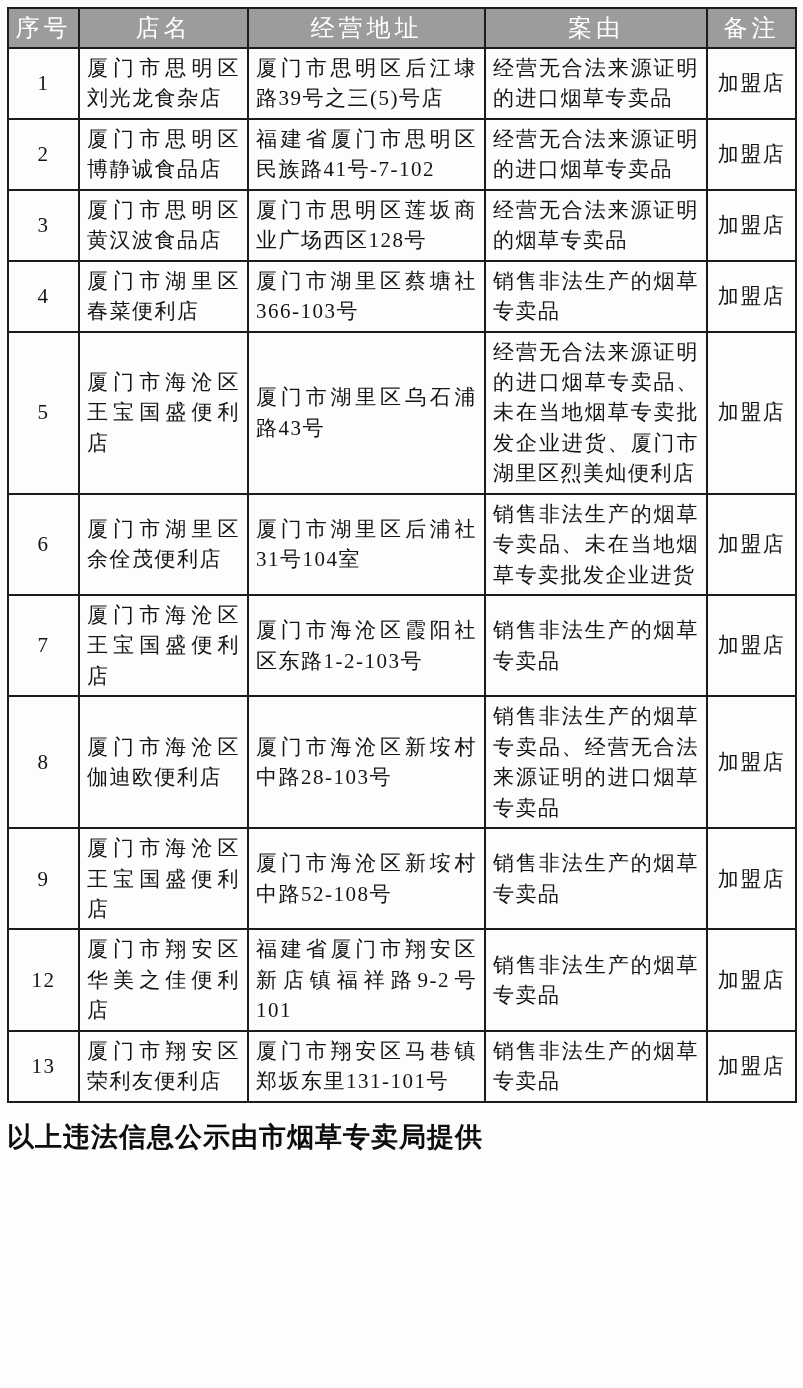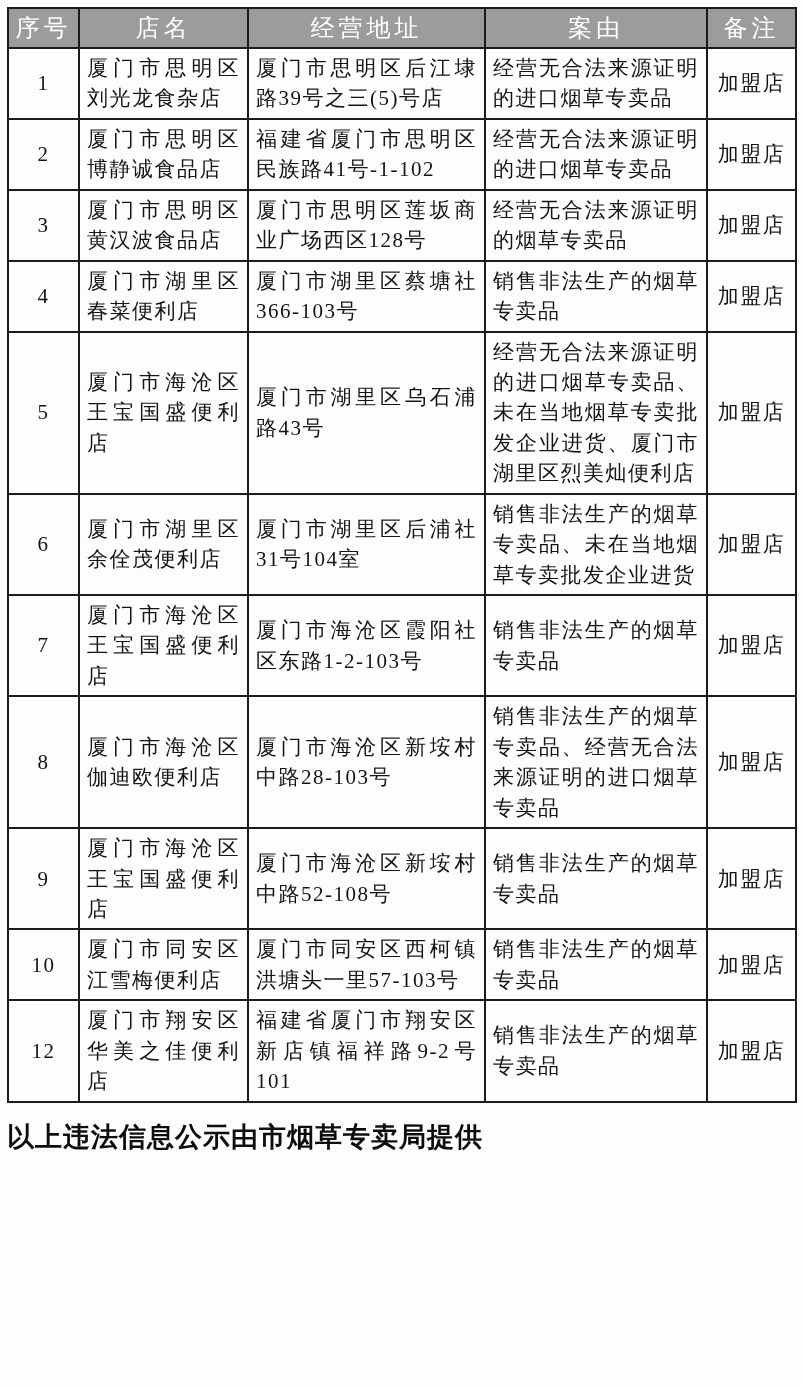--- a/index.html
+++ b/index.html
@@ -98,7 +98,7 @@
         <tr>
           <td class="col-index">2</td>
           <td class="col-store_name">厦门市思明区博静诚食品店</td>
-          <td class="col-address">福建省厦门市思明区民族路41号-1-102</td>
+          <td class="col-address">福建省厦门市思明区民族路41号-7-102</td>
           <td class="col-case_reason">经营无合法来源证明的进口烟草专卖品</td>
           <td class="col-remark">加盟店</td>
         </tr>

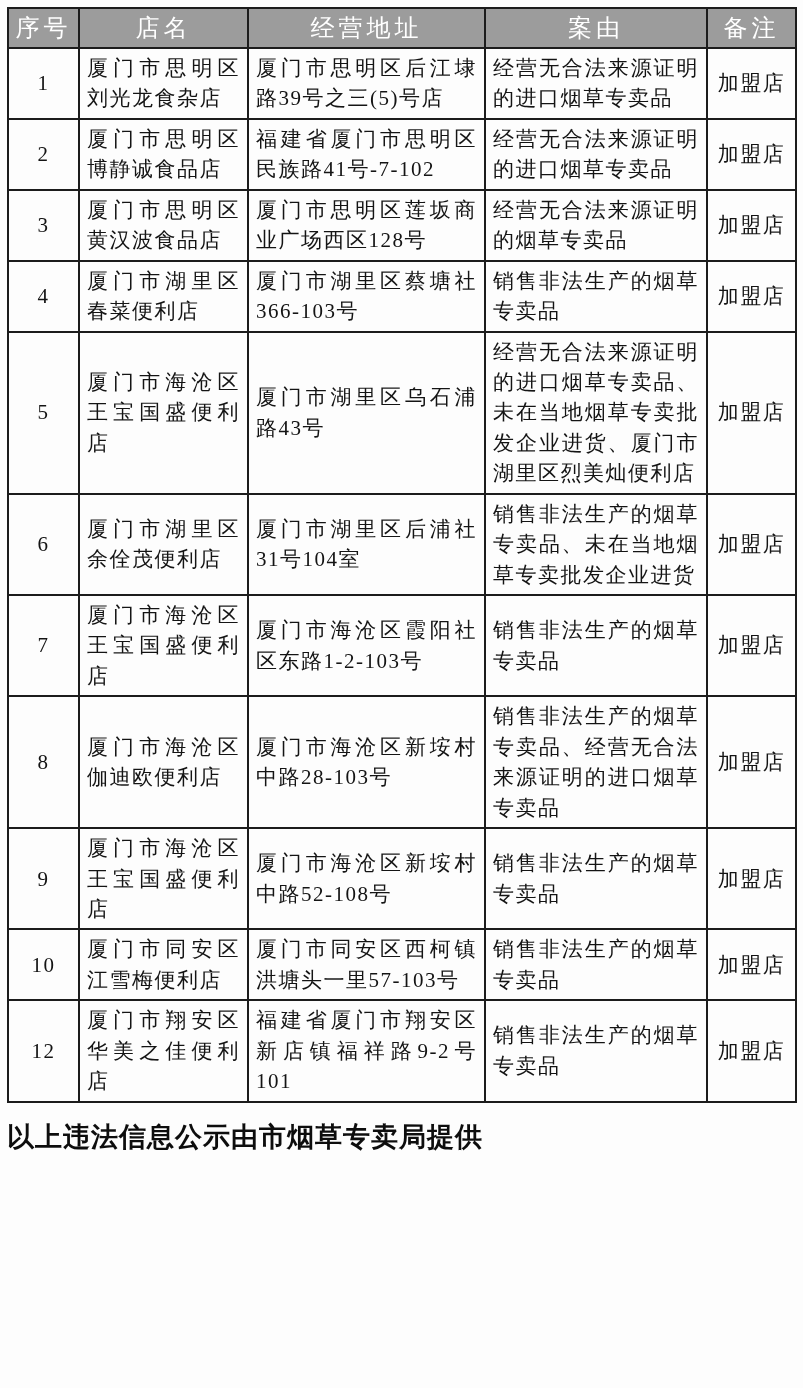--- a/index.html
+++ b/index.html
@@ -152,13 +152,6 @@
           <td class="col-remark">加盟店</td>
         </tr>
         <tr>
-          <td class="col-index">10</td>
-          <td class="col-store_name">厦门市同安区江雪梅便利店</td>
-          <td class="col-address">厦门市同安区西柯镇洪塘头一里57-103号</td>
-          <td class="col-case_reason">销售非法生产的烟草专卖品</td>
-          <td class="col-remark">加盟店</td>
-        </tr>
-        <tr>
           <td class="col-index">12</td>
           <td class="col-store_name">厦门市翔安区华美之佳便利店</td>
           <td class="col-address">福建省厦门市翔安区新店镇福祥路9-2号101</td>

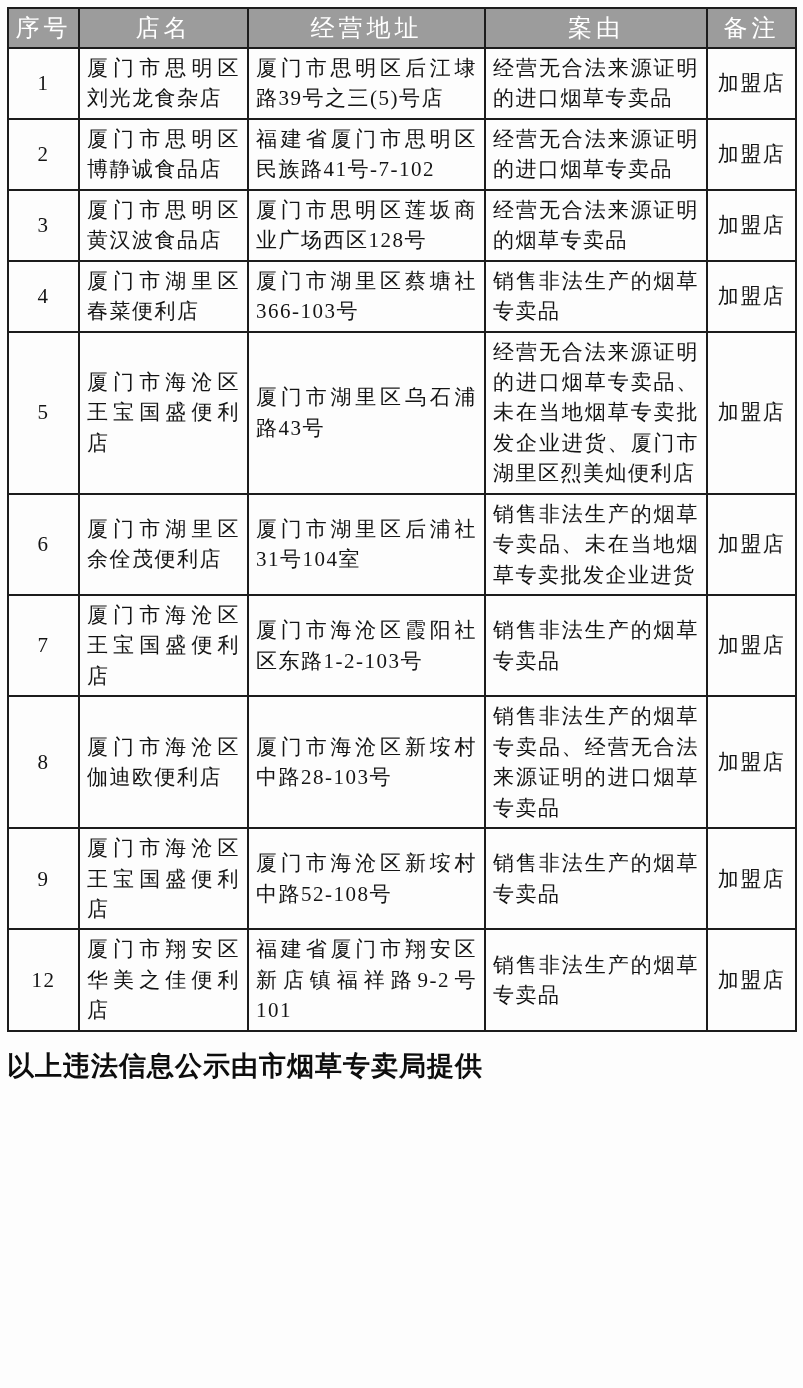--- a/index.html
+++ b/index.html
@@ -158,6 +158,13 @@
           <td class="col-case_reason">销售非法生产的烟草专卖品</td>
           <td class="col-remark">加盟店</td>
         </tr>
+        <tr>
+          <td class="col-index">13</td>
+          <td class="col-store_name">厦门市翔安区荣利友便利店</td>
+          <td class="col-address">厦门市翔安区马巷镇郑坂东里131-101号</td>
+          <td class="col-case_reason">销售非法生产的烟草专卖品</td>
+          <td class="col-remark">加盟店</td>
+        </tr>
       </tbody>
   </table>
   <div class="footer-note">以上违法信息公示由市烟草专卖局提供</div>

